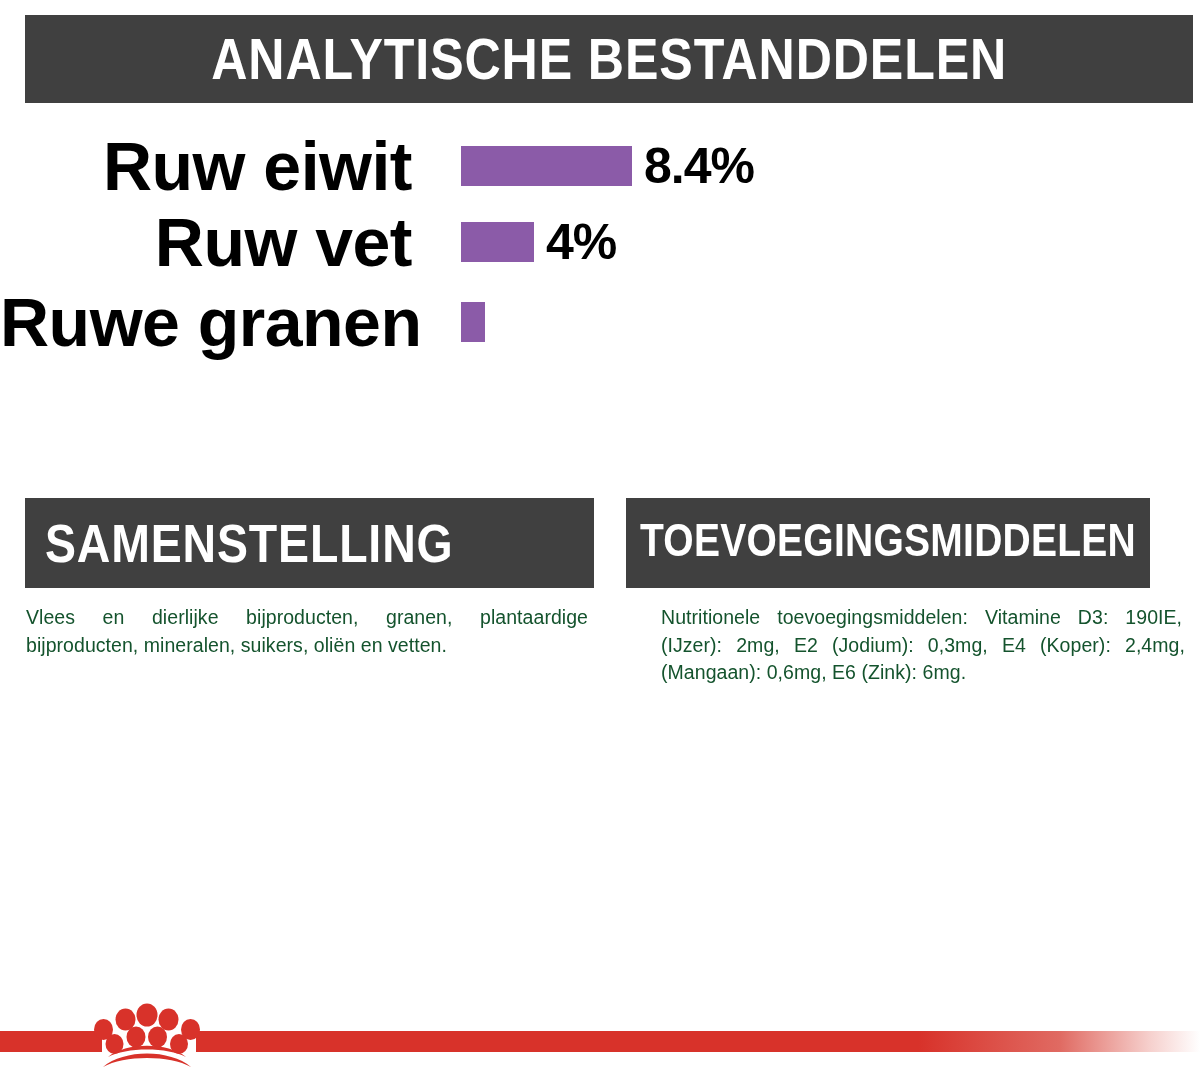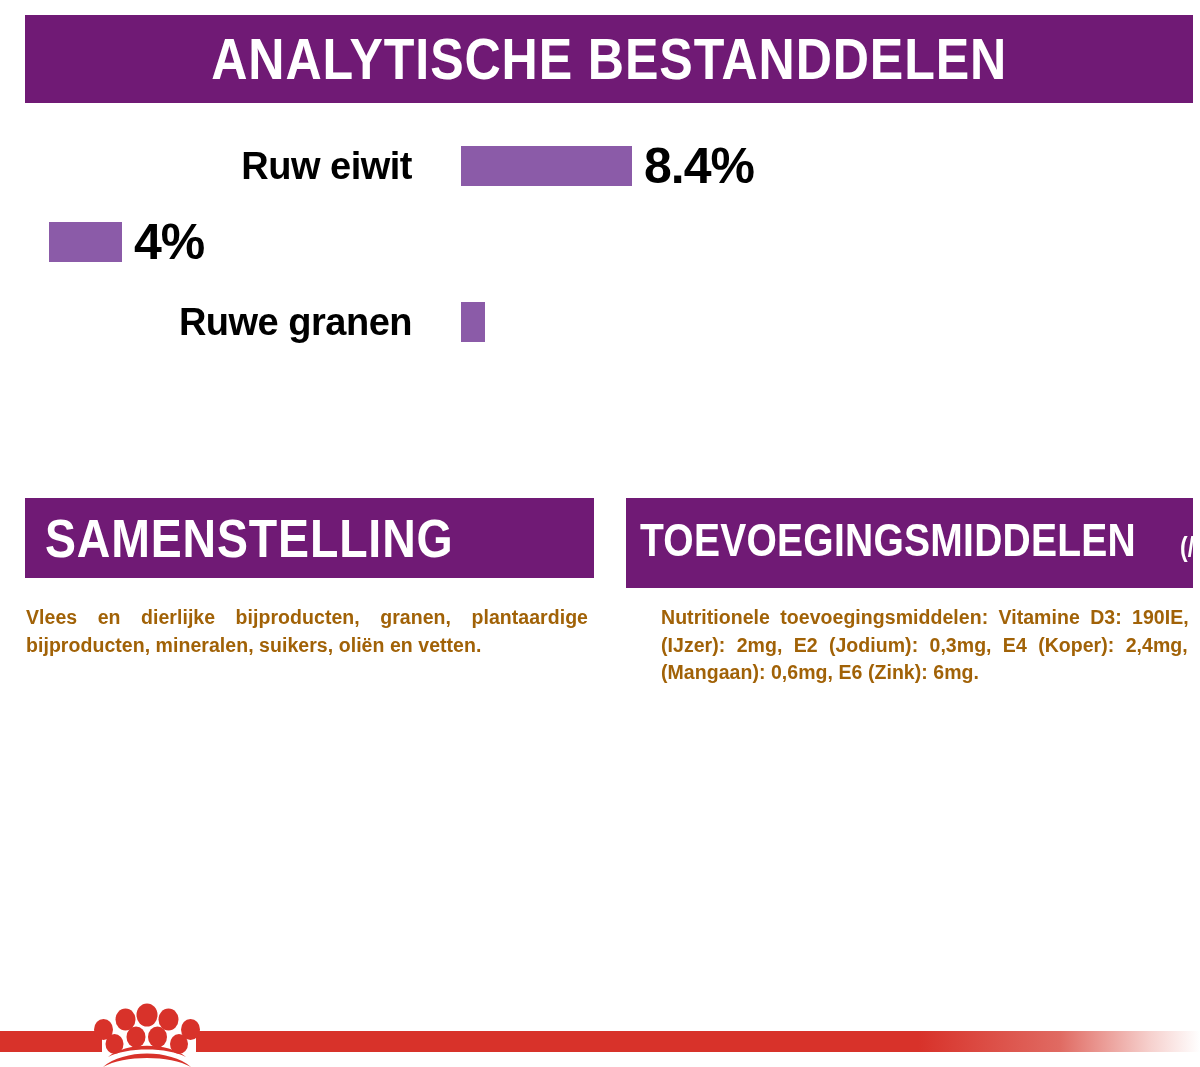--- a/index.html
+++ b/index.html
@@ -21,7 +21,7 @@
   
   .banner {
     position: absolute;
-    background: #701a75;
+    background: #404040;
     display: flex;
     align-items: center;
     box-sizing: border-box;

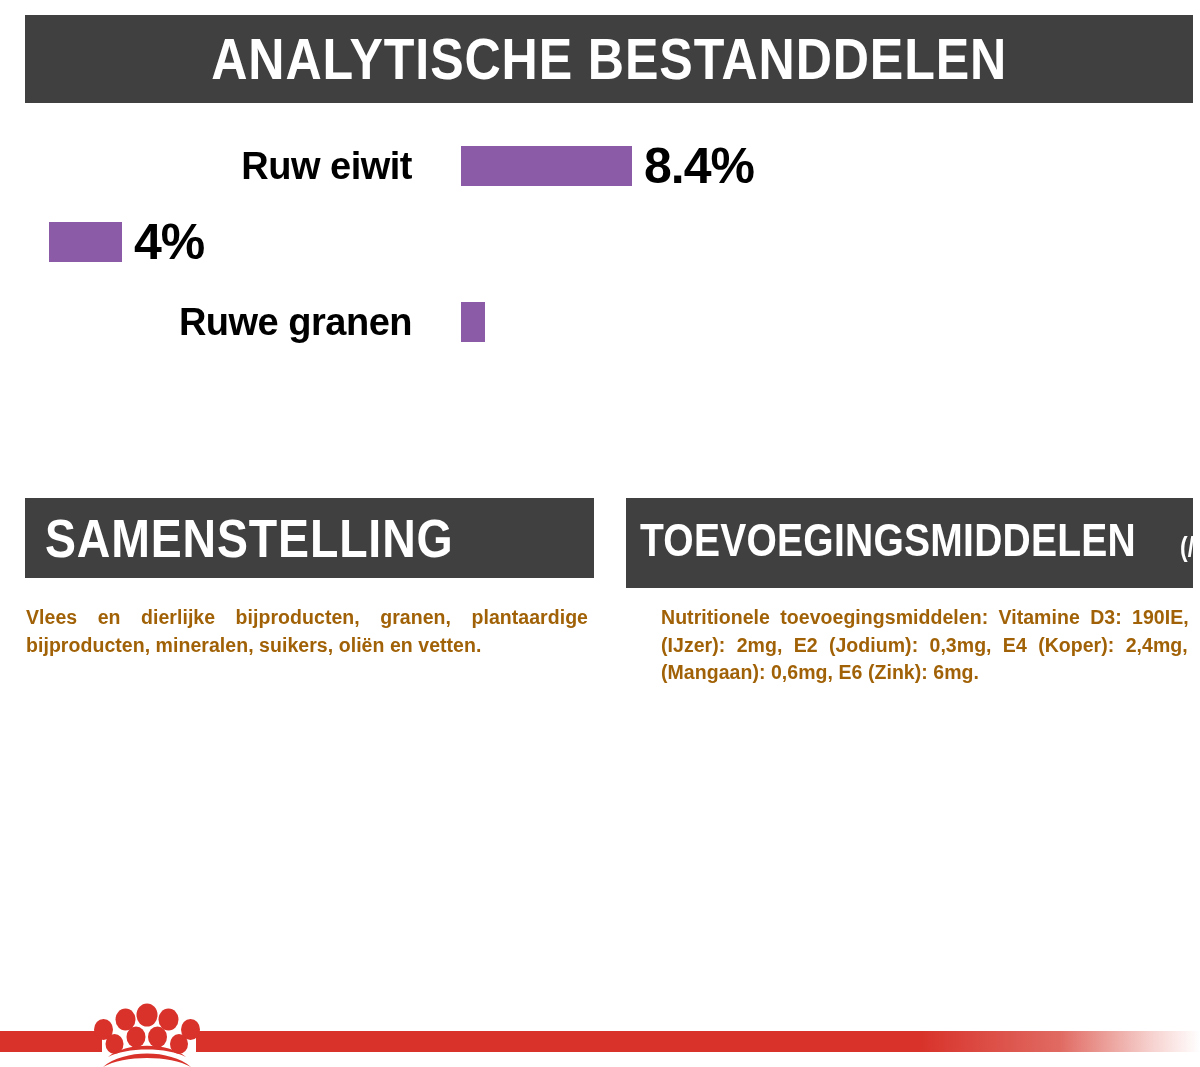--- a/index.html
+++ b/index.html
@@ -71,7 +71,7 @@
   .analysis-label {
     width: 412px;
     text-align: right;
-    font-size: 38px;
+    font-size: 68px;
     font-weight: 700;
     color: #000000;
     line-height: 1;

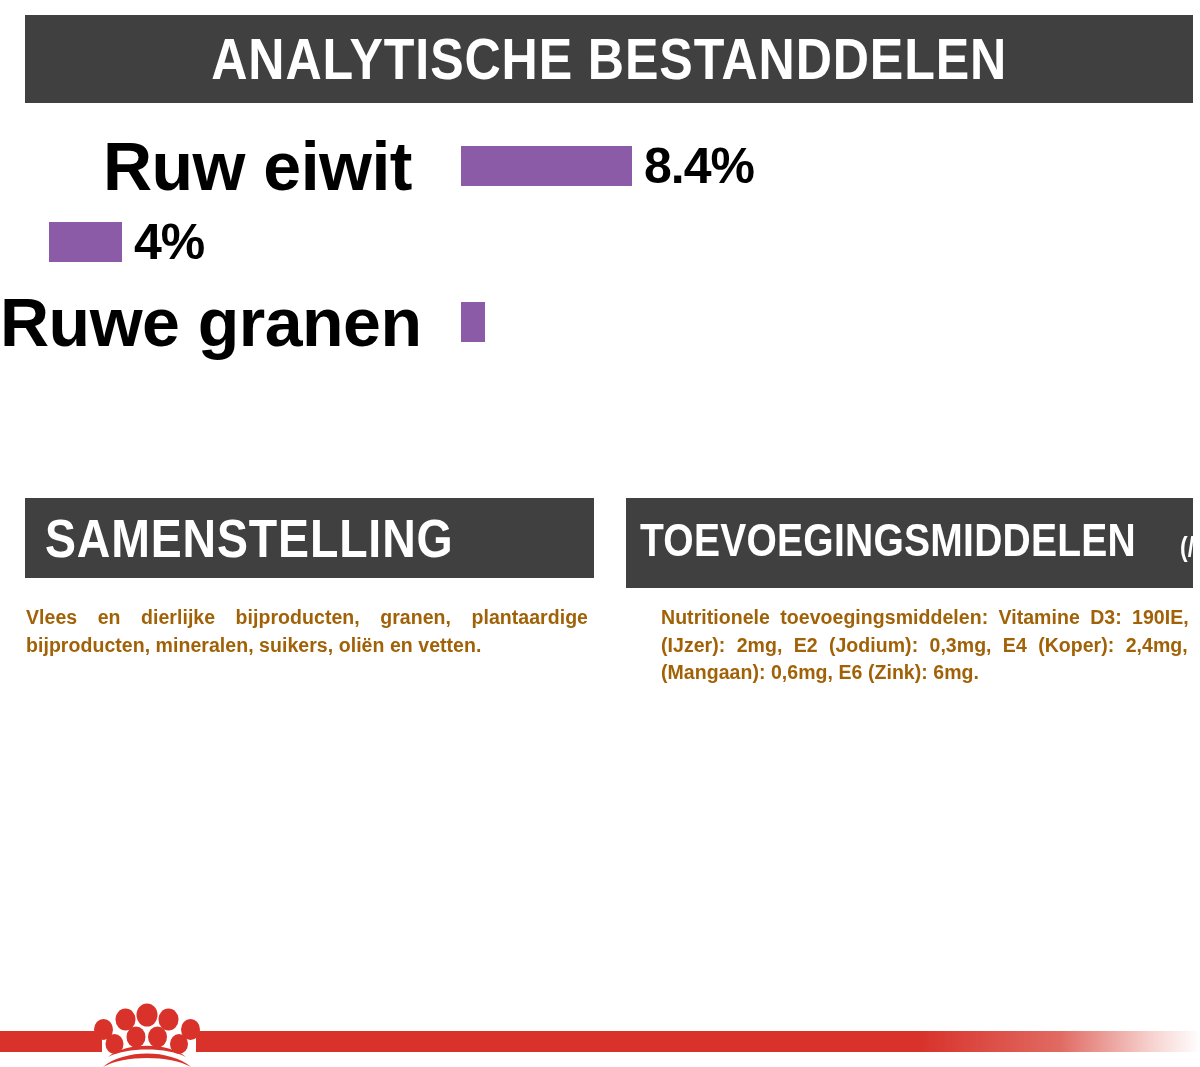--- a/index.html
+++ b/index.html
@@ -215,6 +215,7 @@
   </div>
 
   <div class="analysis-row" style="top:76px;">
+    <div class="analysis-label">Ruw vet</div>
     <div class="analysis-bar-wrap">
       <div class="analysis-bar" style="width:73px;"></div>
       <div class="analysis-value">4%</div>

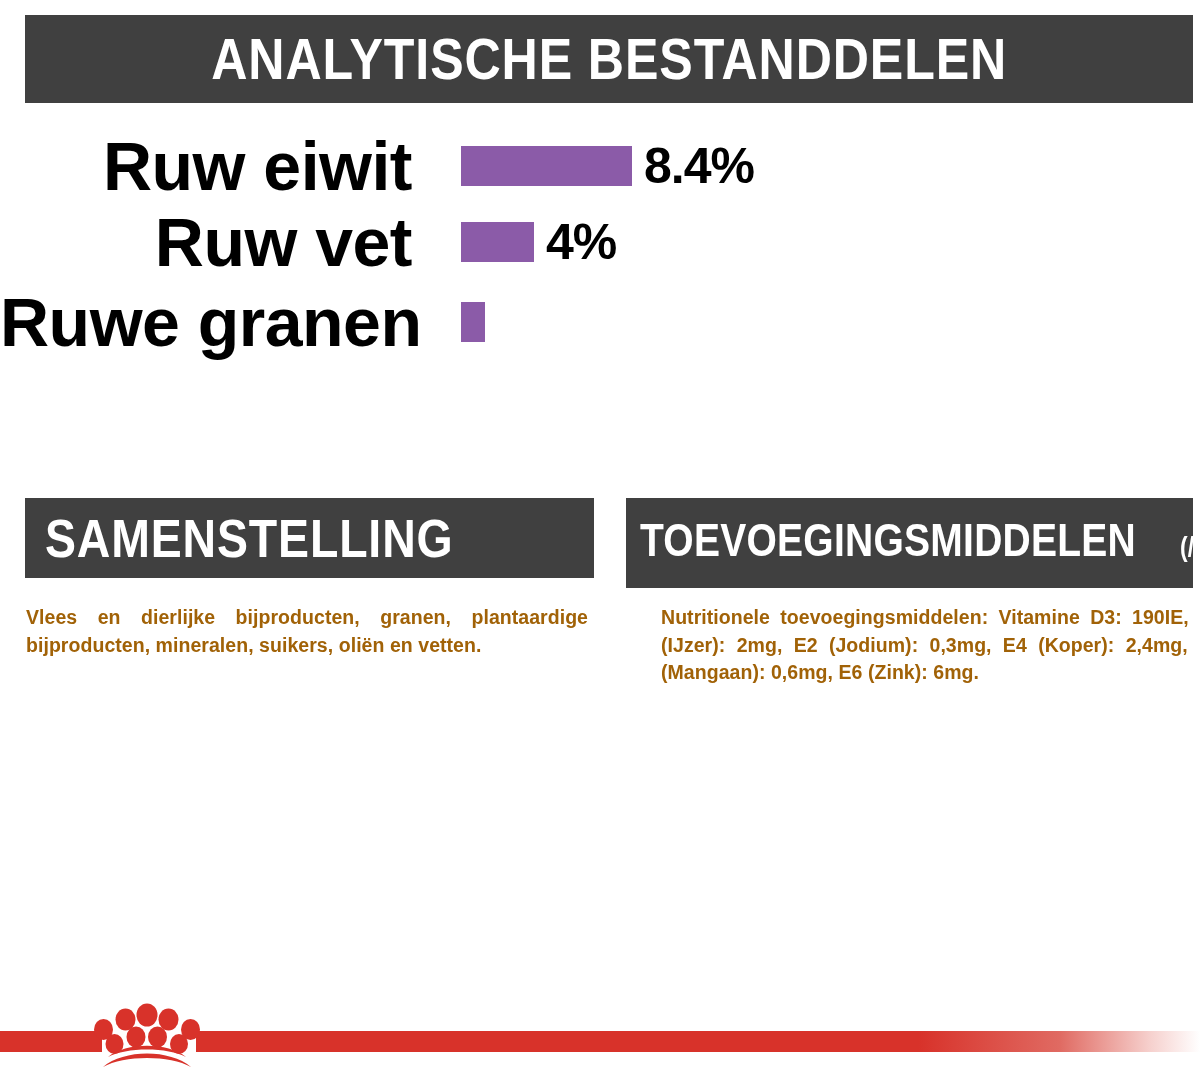--- a/index.html
+++ b/index.html
@@ -105,7 +105,7 @@
     left: 25px;
     top: 498px;
     width: 569px;
-    height: 80px;
+    height: 90px;
     padding-left: 20px;
     align-items: center;
   }

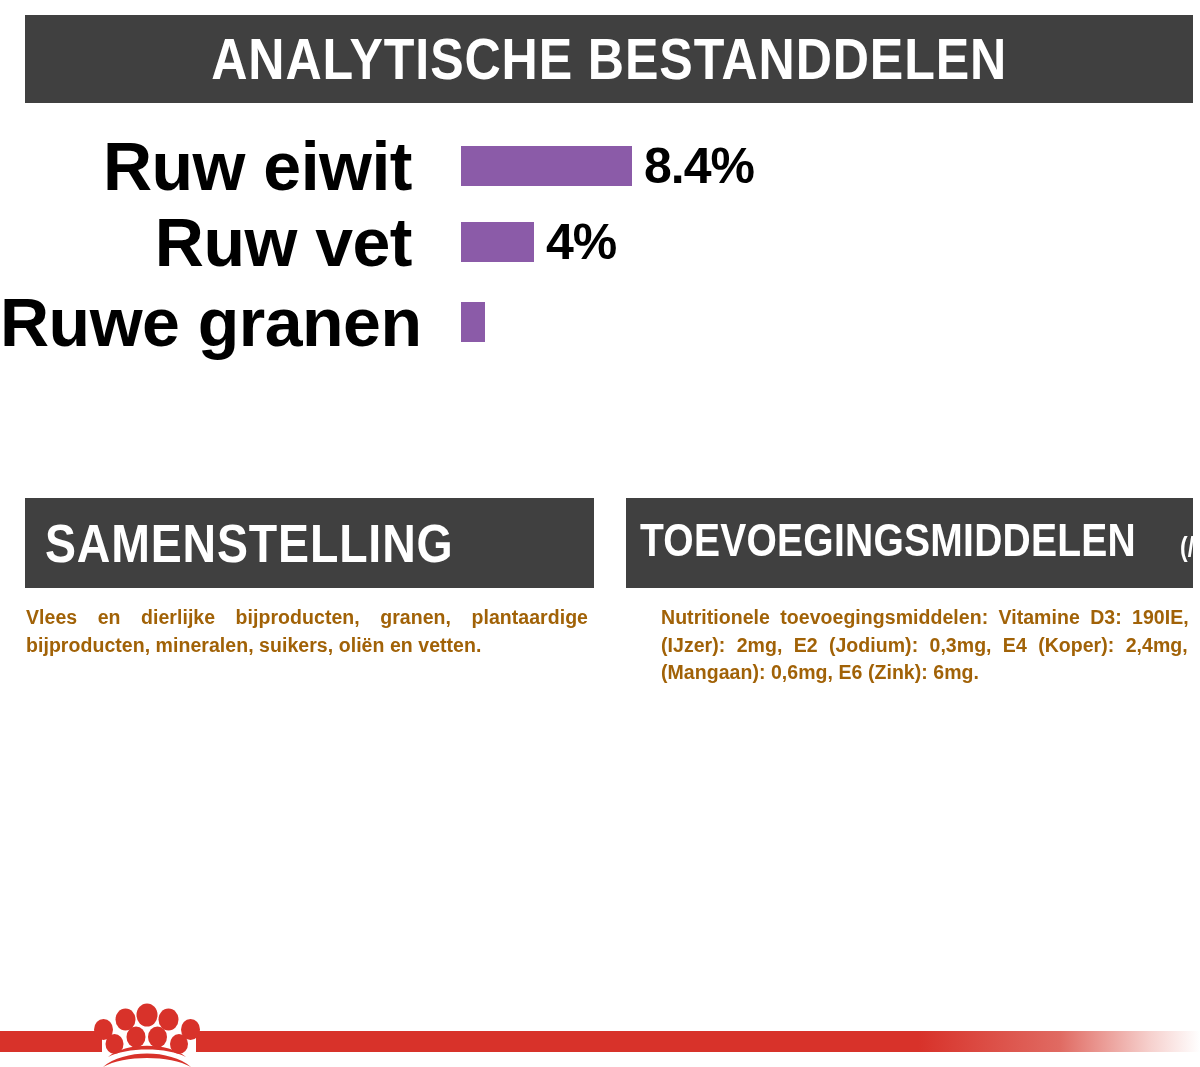--- a/index.html
+++ b/index.html
@@ -117,7 +117,7 @@
   #additives-banner {
     left: 626px;
     top: 498px;
-    width: 567px;
+    width: 524px;
     height: 90px;
     padding-left: 14px;
     align-items: baseline;

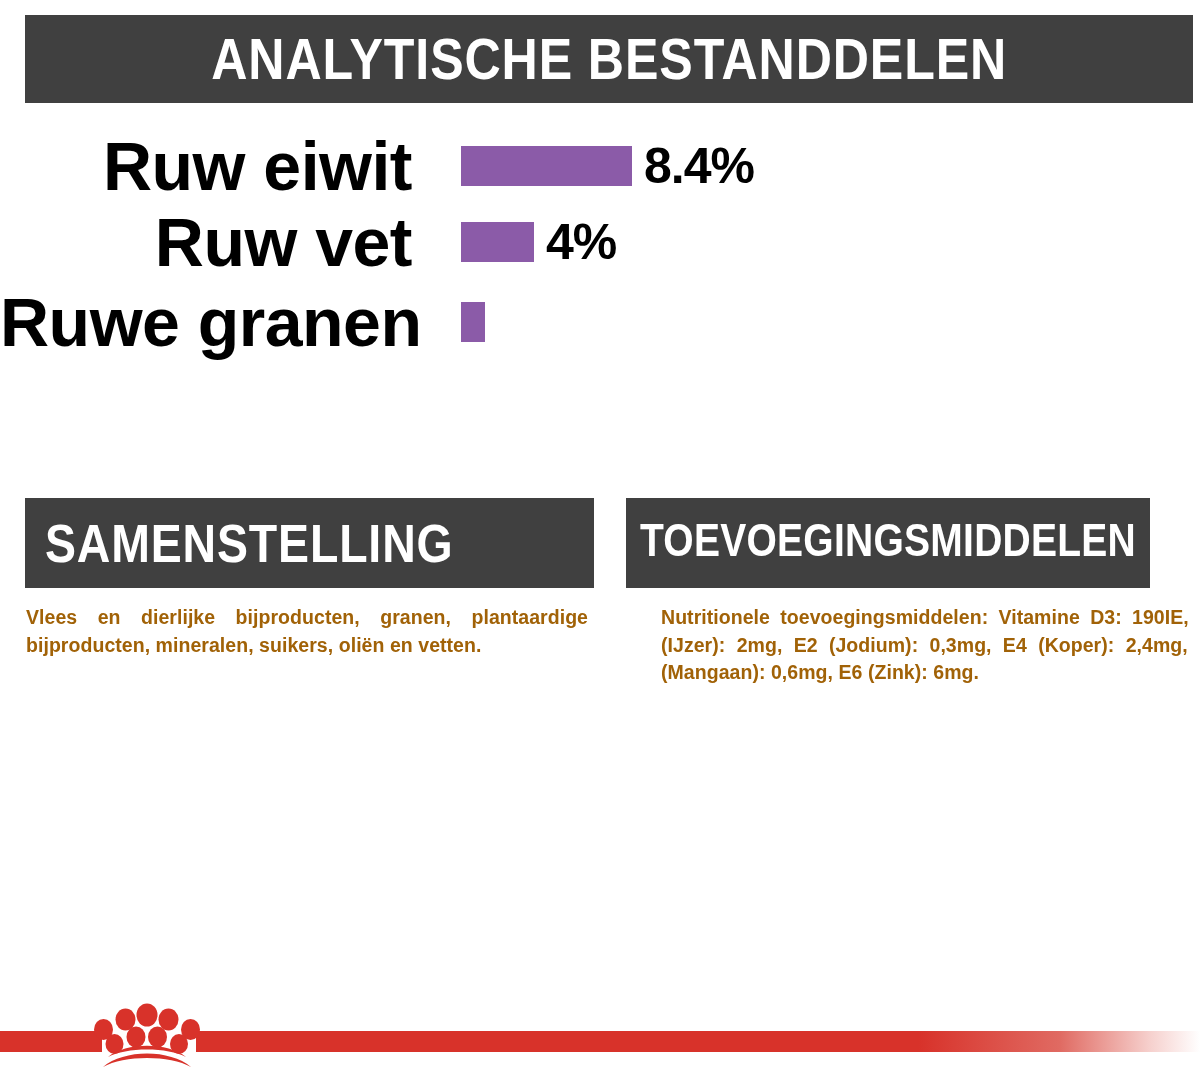--- a/index.html
+++ b/index.html
@@ -153,8 +153,8 @@
     position: absolute;
     font-size: 19.5px;
     line-height: 1.42;
-    color: #a16207;
-    font-weight: 700;
+    color: #14532d;
+    font-weight: 400;
     text-align: justify;
     letter-spacing: 0.05px;
   }

